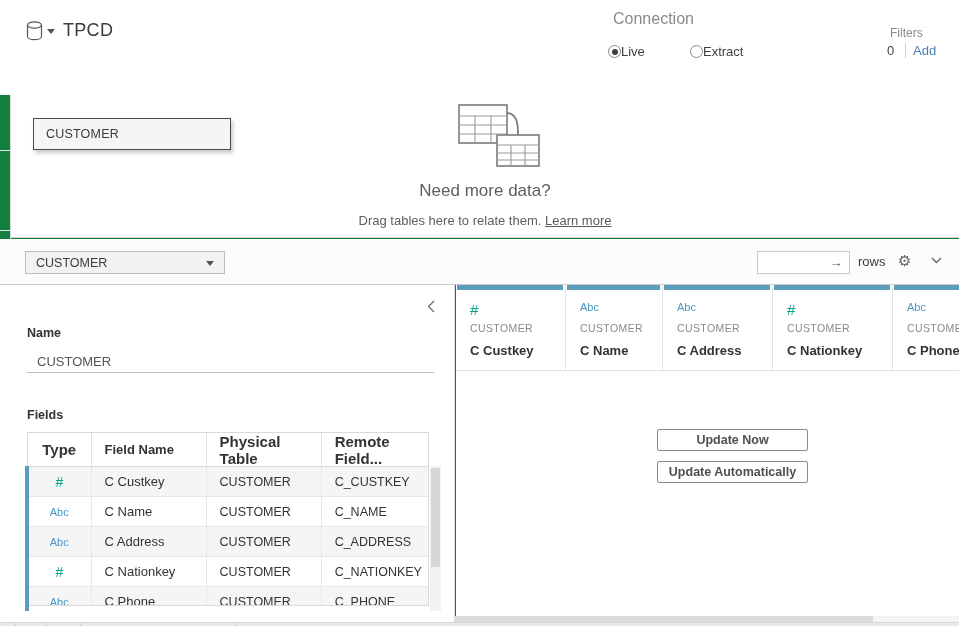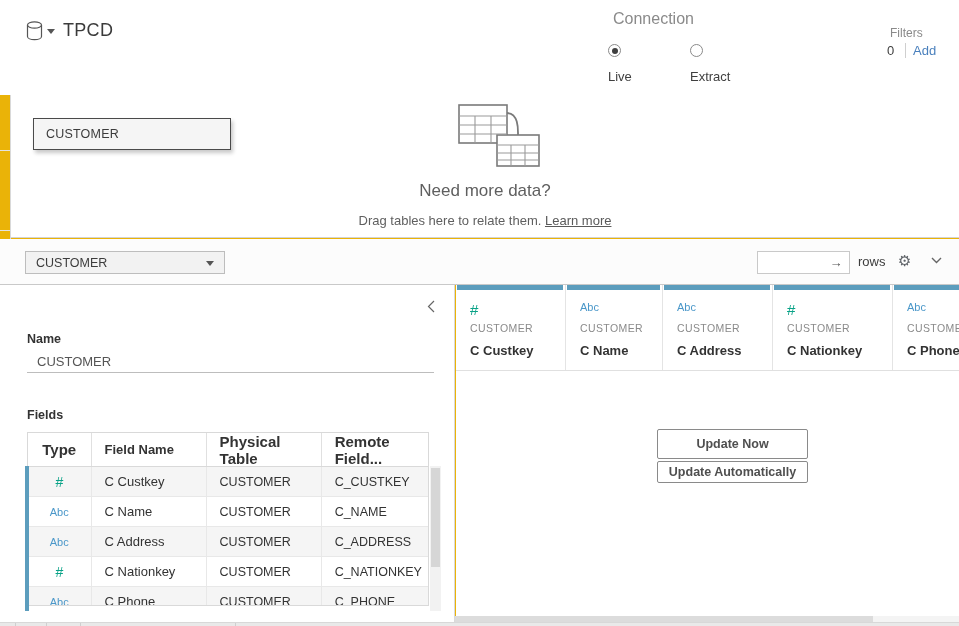--- a/index.html
+++ b/index.html
@@ -5,7 +5,7 @@
   * { margin:0; padding:0; box-sizing:border-box; }
   html,body { background:#fff; }
   body { font-family:"Liberation Sans","DejaVu Sans",sans-serif; color:#333; }
-  #app { position:relative; width:959px; height:626px; background:#eab308; overflow:hidden; }
+  #app { position:relative; width:959px; height:626px; background:#15803d; overflow:hidden; }
 
   
   .left-gutter-line { position:absolute; left:10px; top:0; width:1px; height:284px; background:#d9d9d9; }

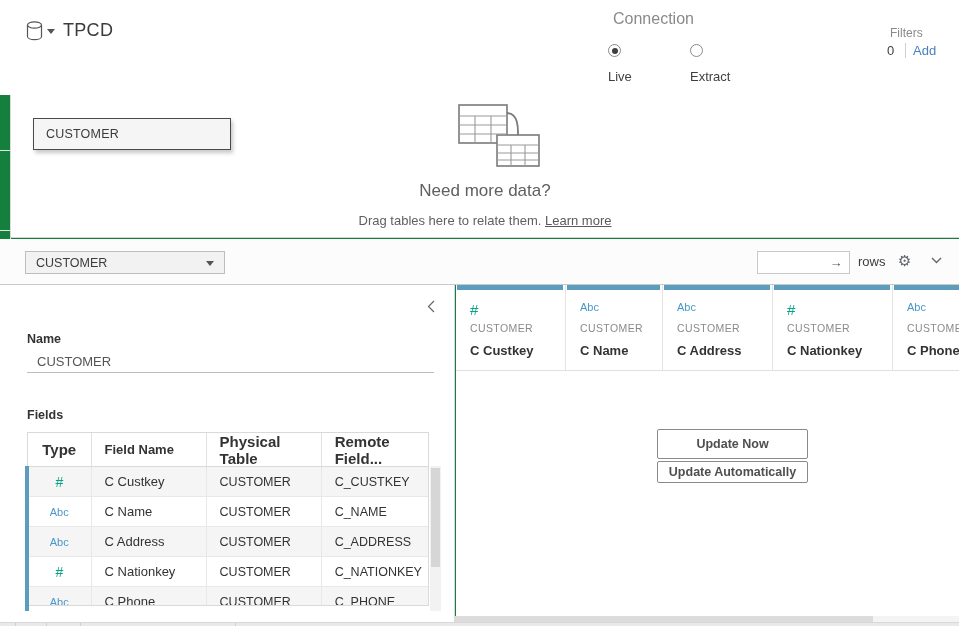--- a/index.html
+++ b/index.html
@@ -20,7 +20,7 @@
   .ds-title { position:absolute; left:63px; top:20px; font-size:18px; color:#3b3b3b; letter-spacing:0.3px; }
 
   .conn-label { position:absolute; left:605px; top:10px; font-size:16px; color:#8a8a8a;margin-left:8px; }
-  .radio-row { position:absolute; top:44px; display:flex; align-items:flex-start; gap:12px;flex-direction:column; }
+  .radio-row { position:absolute; top:44px; display:flex; align-items:center; gap:0; }
   .radio-circle { width:13px; height:13px; border:1px solid #8a8a8a; border-radius:50%; background:#fff;
     display:flex; align-items:center; justify-content:center; }
   .radio-circle.checked::after { content:""; width:6px; height:6px; border-radius:50%; background:#3f3f3f; }

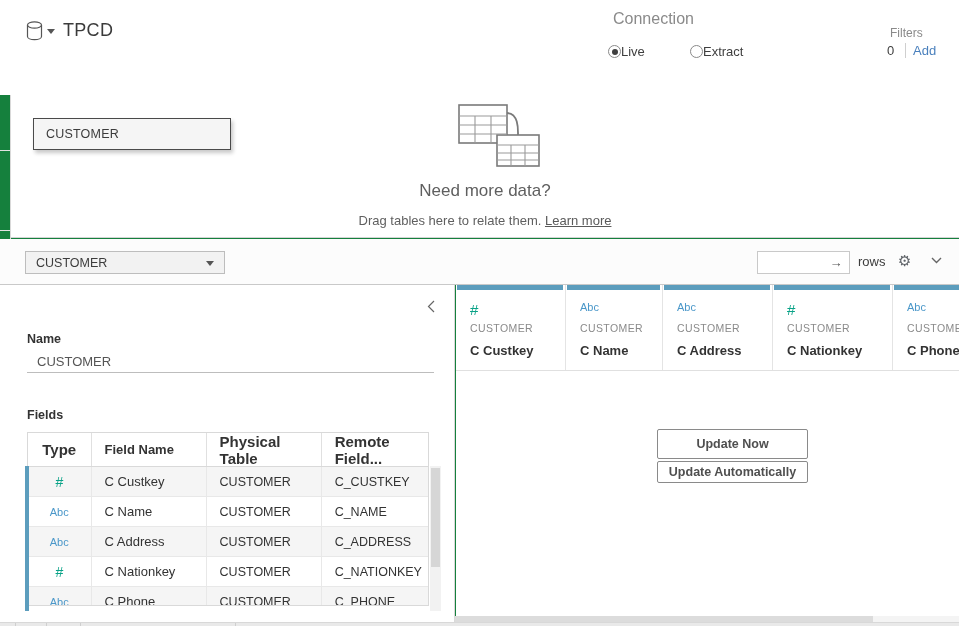--- a/index.html
+++ b/index.html
@@ -58,7 +58,7 @@
   
   .meta-panel { position:absolute; left:0; top:285px; width:455px; height:341px; background:#fff; border-right:1px solid #d9d9d9; }
   .collapse-icon { position:absolute; left:427px; top:15px; cursor:pointer; }
-  .name-label { position:absolute; left:27px; top:47px; font-size:12.5px; font-weight:700; color:#333; }
+  .name-label { position:absolute; left:27px; top:41px; font-size:12.5px; font-weight:700; color:#333; }
   .name-value { position:absolute; left:37px; top:69px; font-size:13px; color:#555; }
   .name-underline { position:absolute; left:27px; top:87px; width:407px; height:1px; background:#bdbdbd; }
   .fields-label { position:absolute; left:27px; top:123px; font-size:12.5px; font-weight:700; color:#333; }

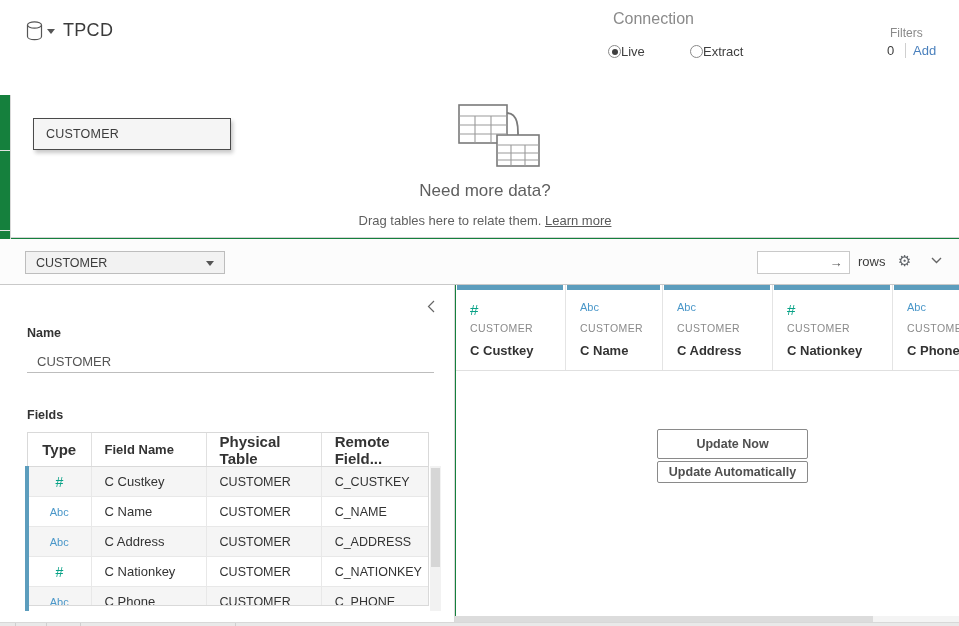--- a/index.html
+++ b/index.html
@@ -98,7 +98,7 @@
   .upd-btn { position:absolute; left:201px; width:151px; background:#fff; border:1px solid #8a8a8a; border-radius:2px;
     font-size:12.5px; font-weight:600; color:#4f4f4f; display:flex; align-items:center; justify-content:center;
     cursor:pointer; font-family:inherit; }
-  #btn-update-now { top:144px; height:30px; }
+  #btn-update-now { top:144px; height:22px; }
   #btn-update-auto { top:176px; height:22px; }
 
   

